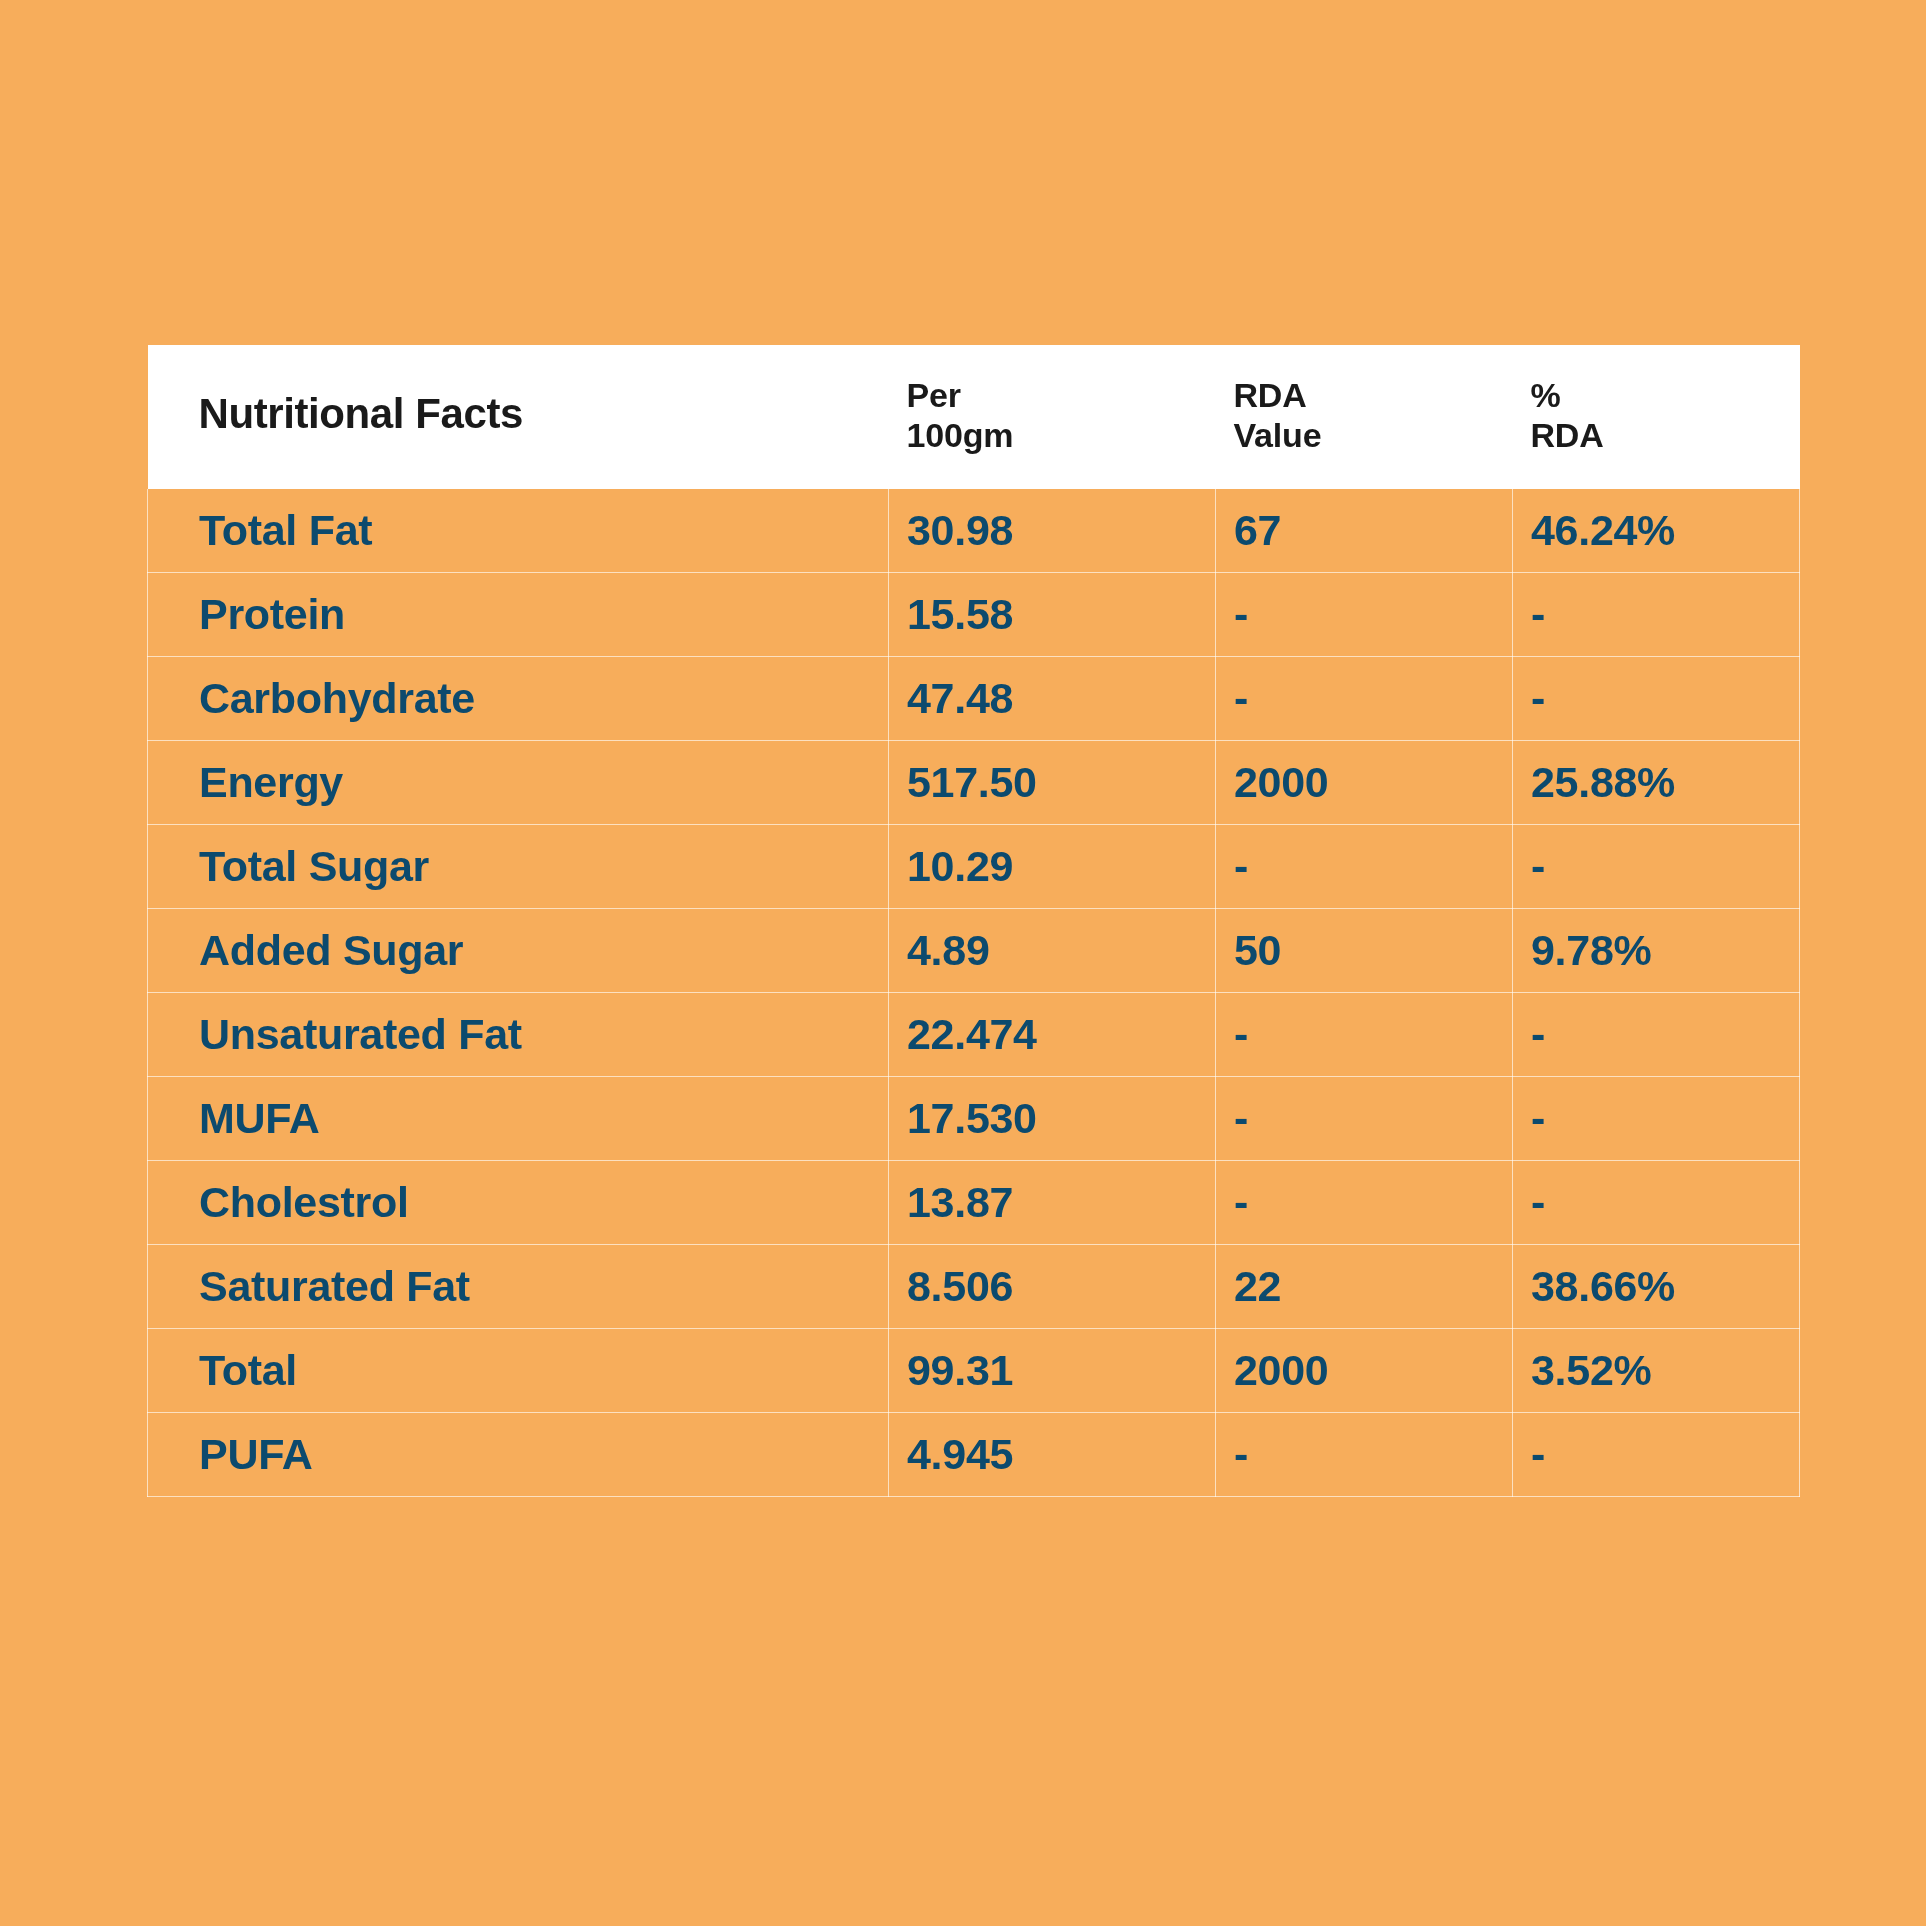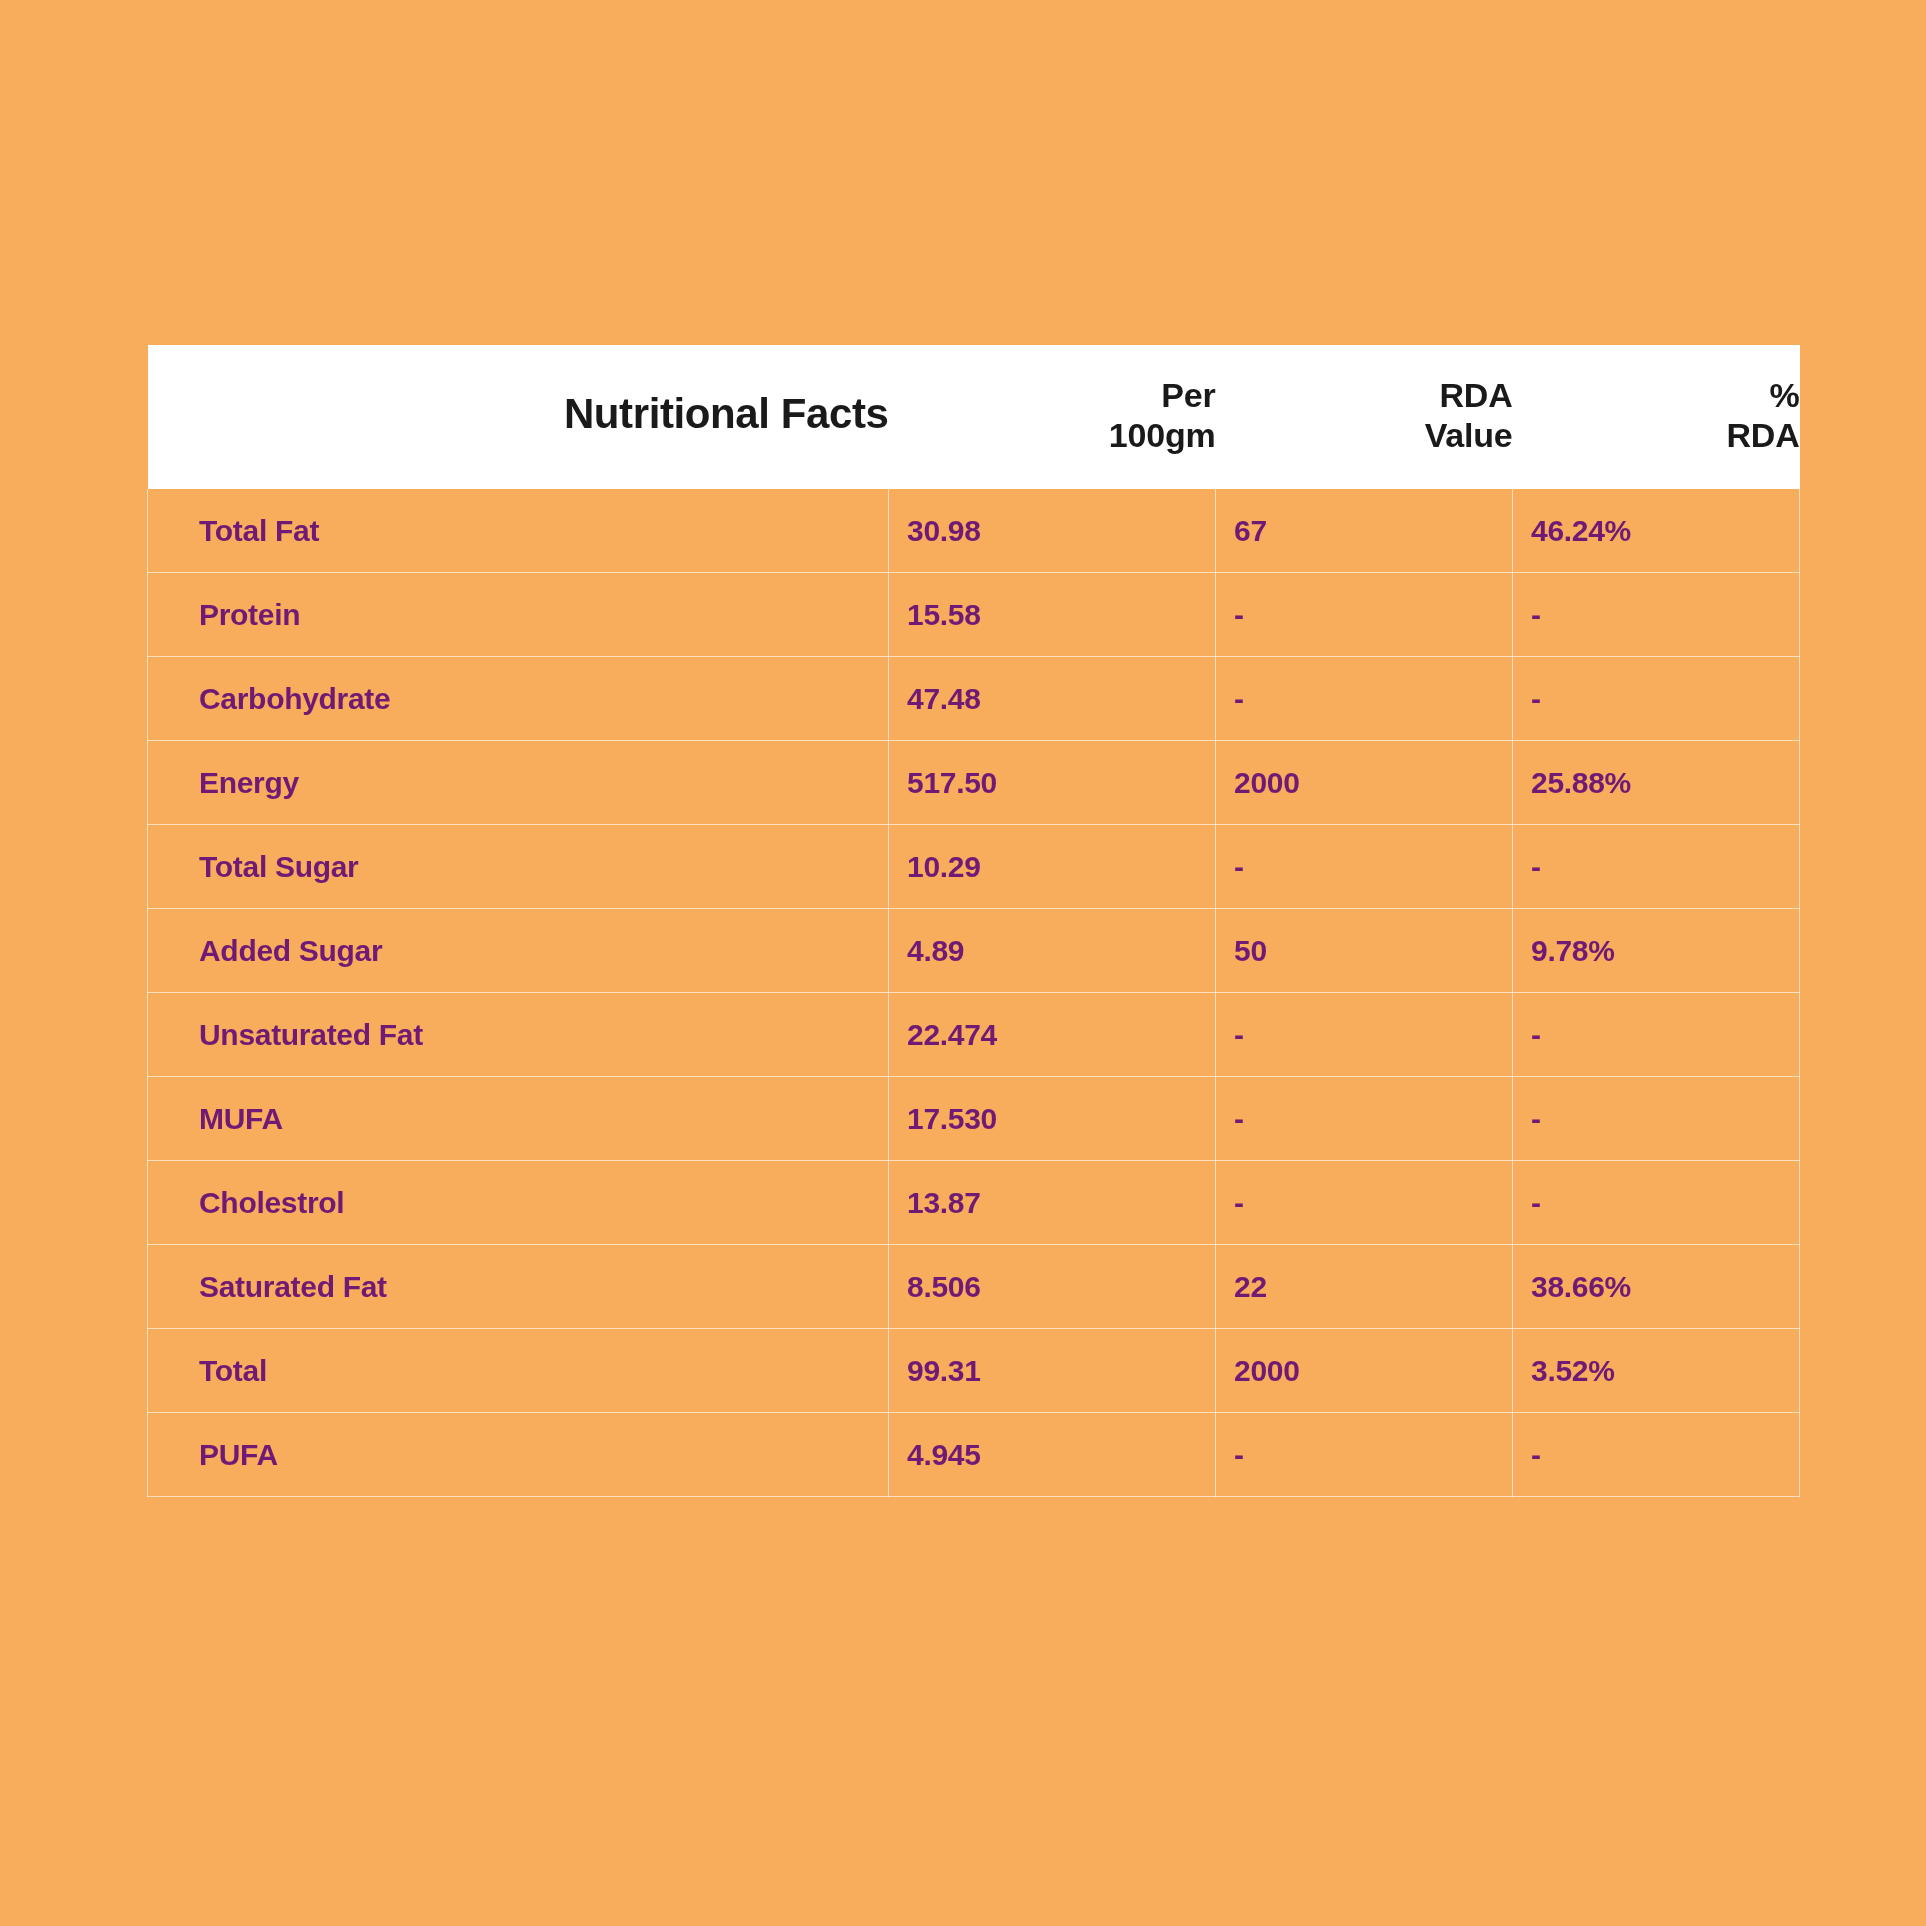--- a/index.html
+++ b/index.html
@@ -39,7 +39,7 @@
     background: #FFFFFF;
   }
   thead th {
-    text-align: right;
+    text-align: left;
     vertical-align: middle;
     color: #1A1A1A;
     font-weight: bold;

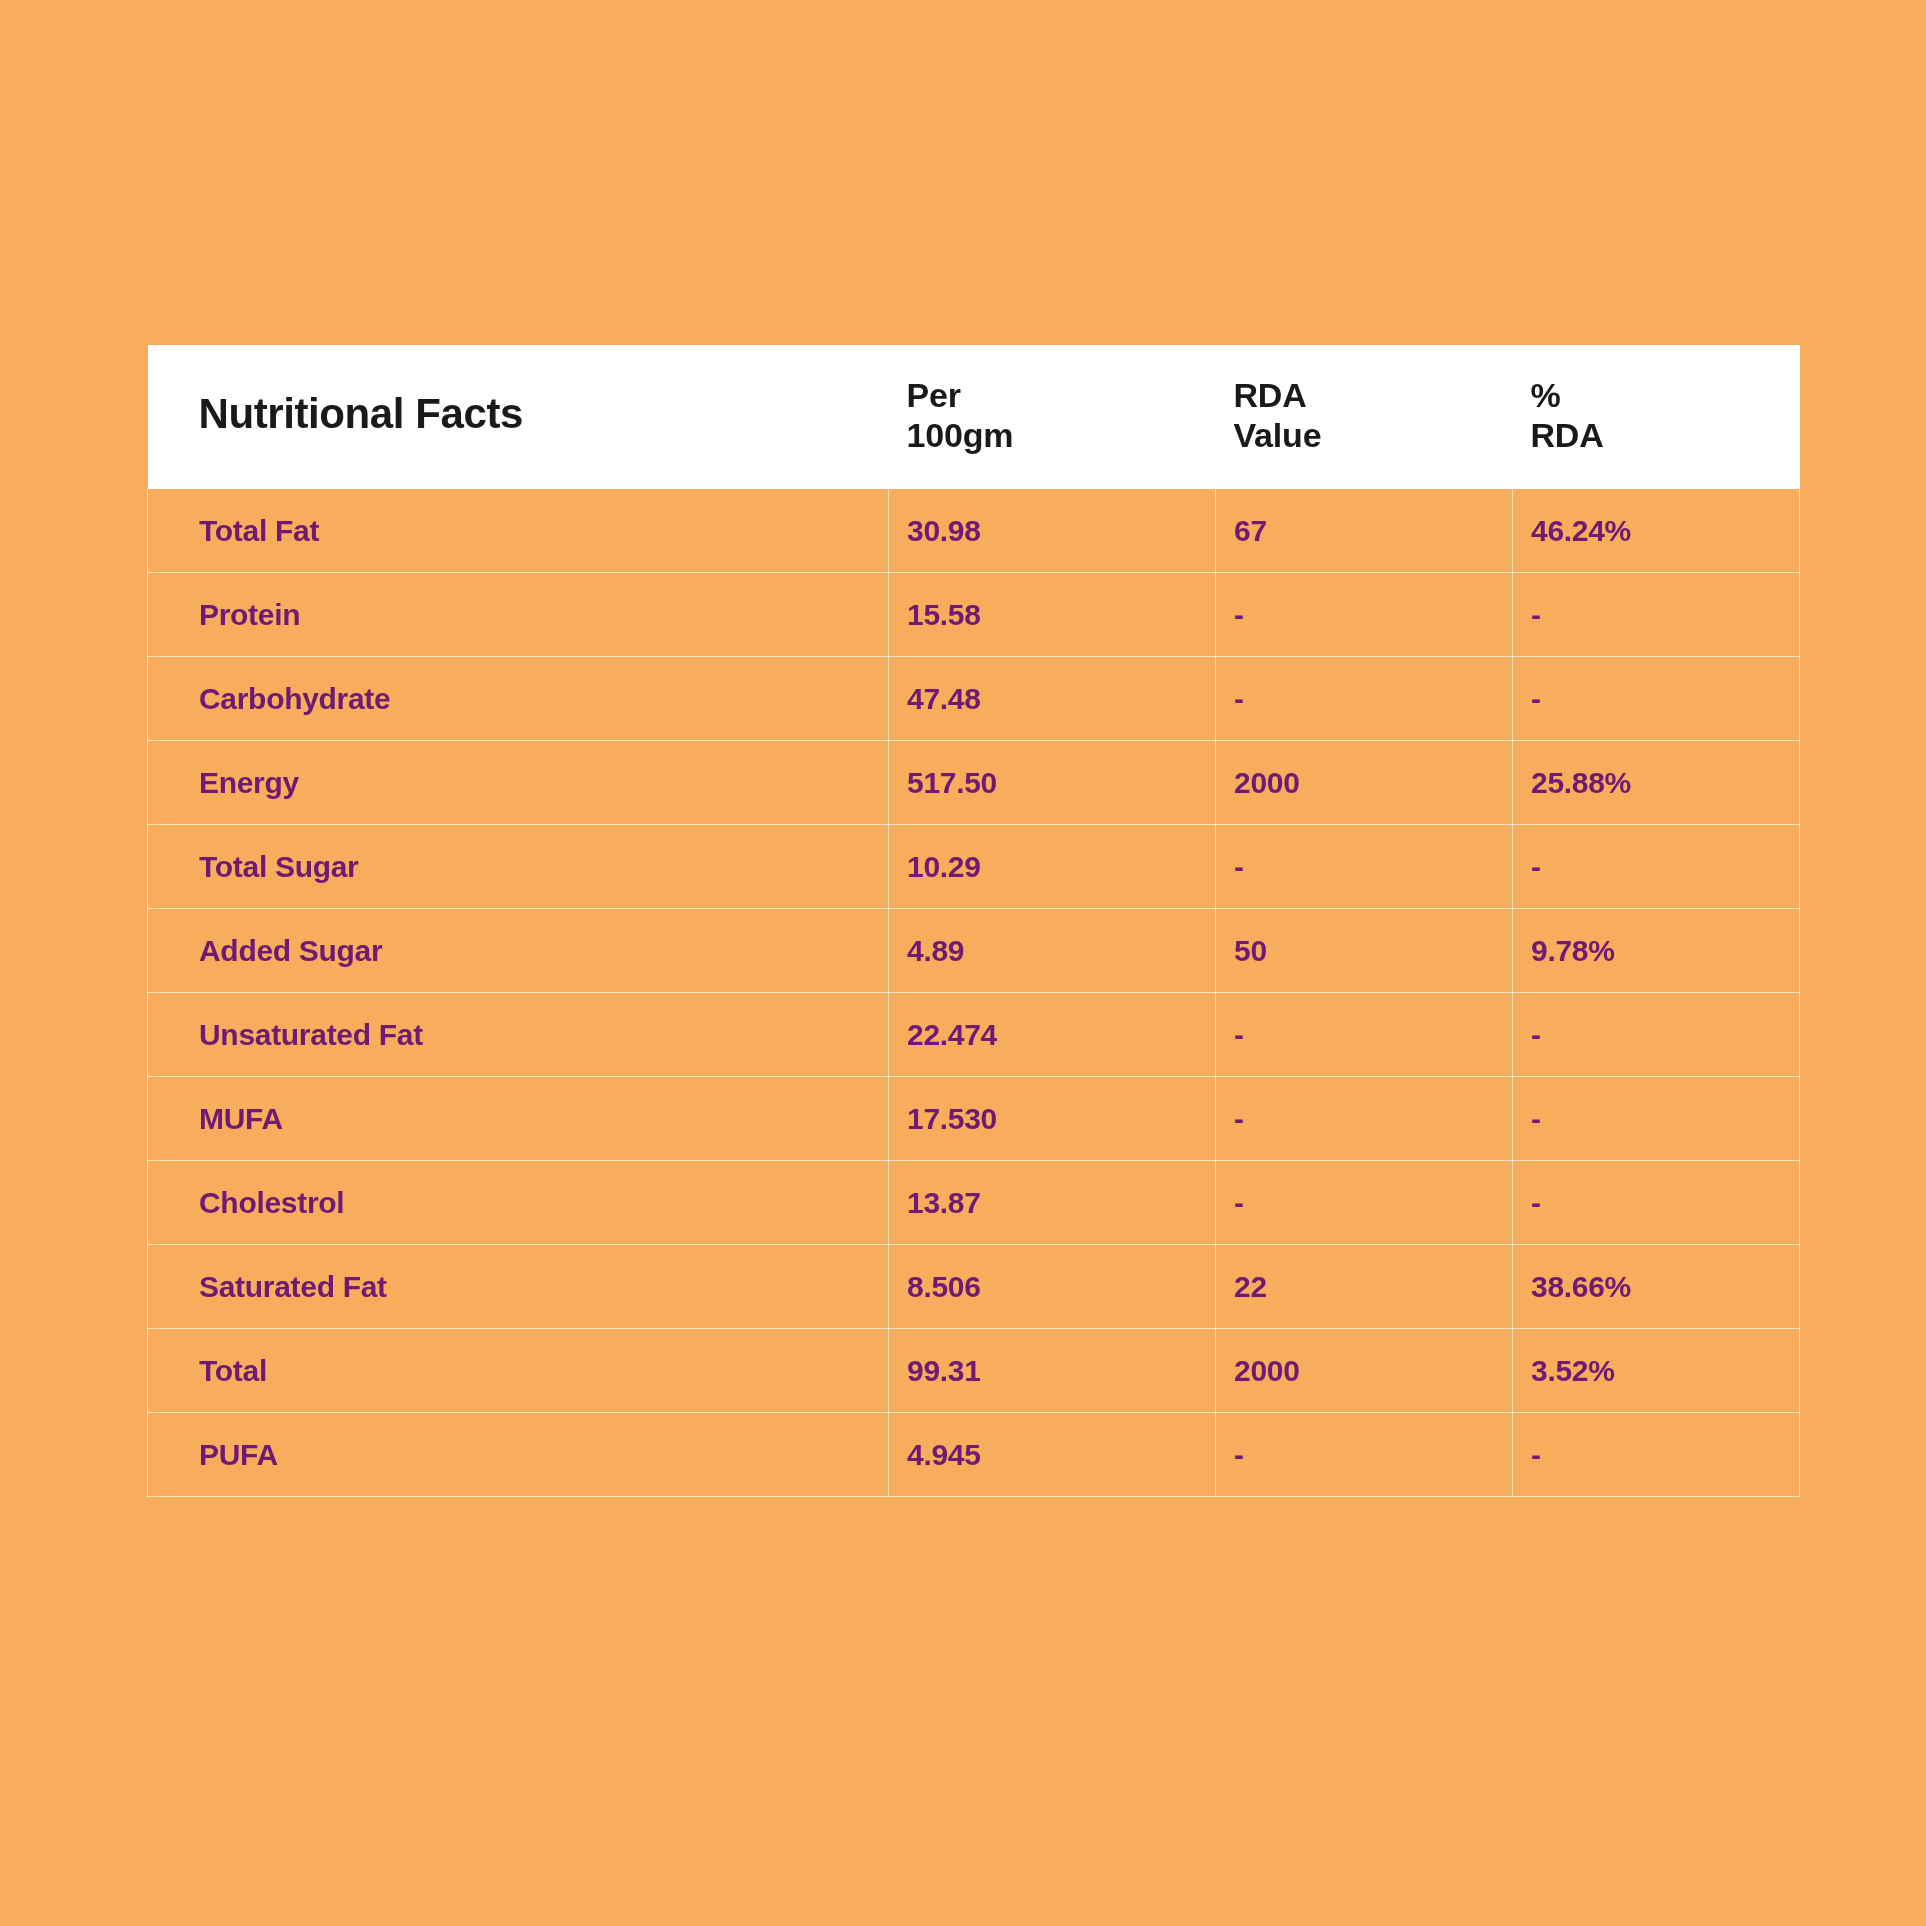--- a/index.html
+++ b/index.html
@@ -71,8 +71,8 @@
 
   
   tbody td {
-    color: #701a75;
-    font-size: 30px;
+    color: #0c4a6e;
+    font-size: 43px;
     font-weight: bold;
     letter-spacing: -0.3px;
     padding: 0;

